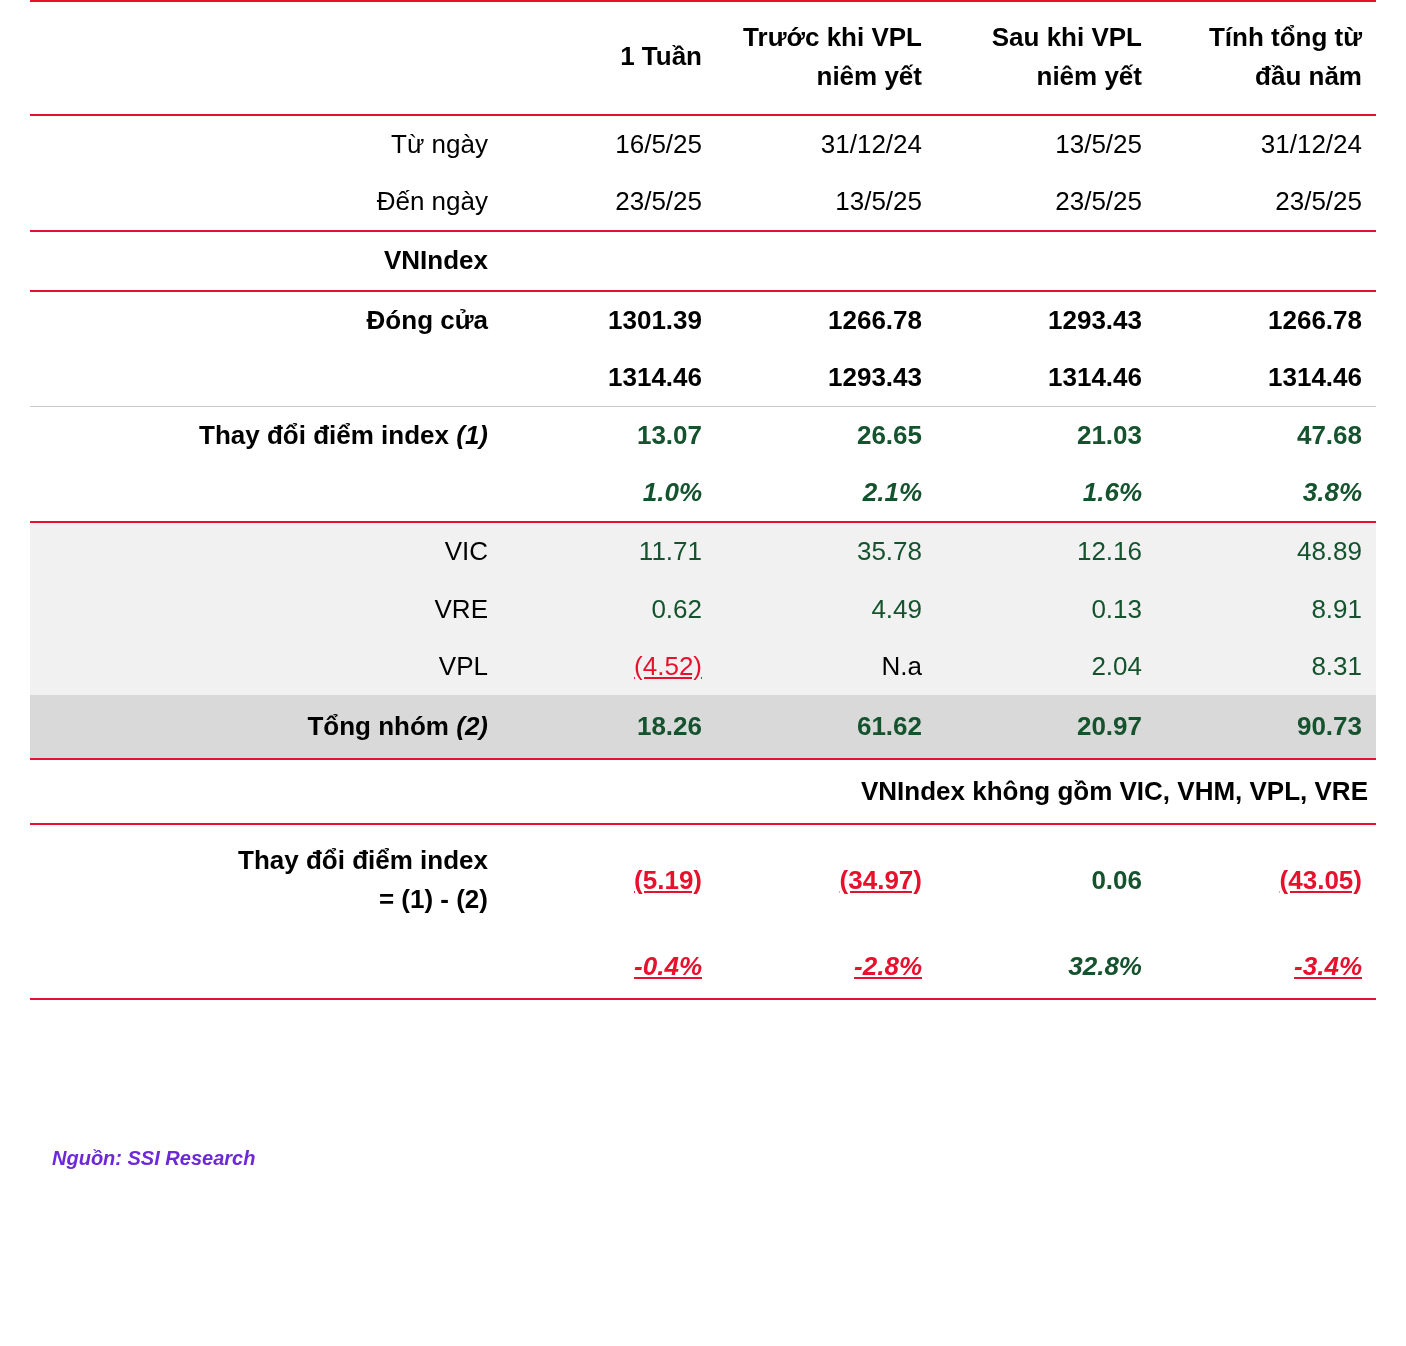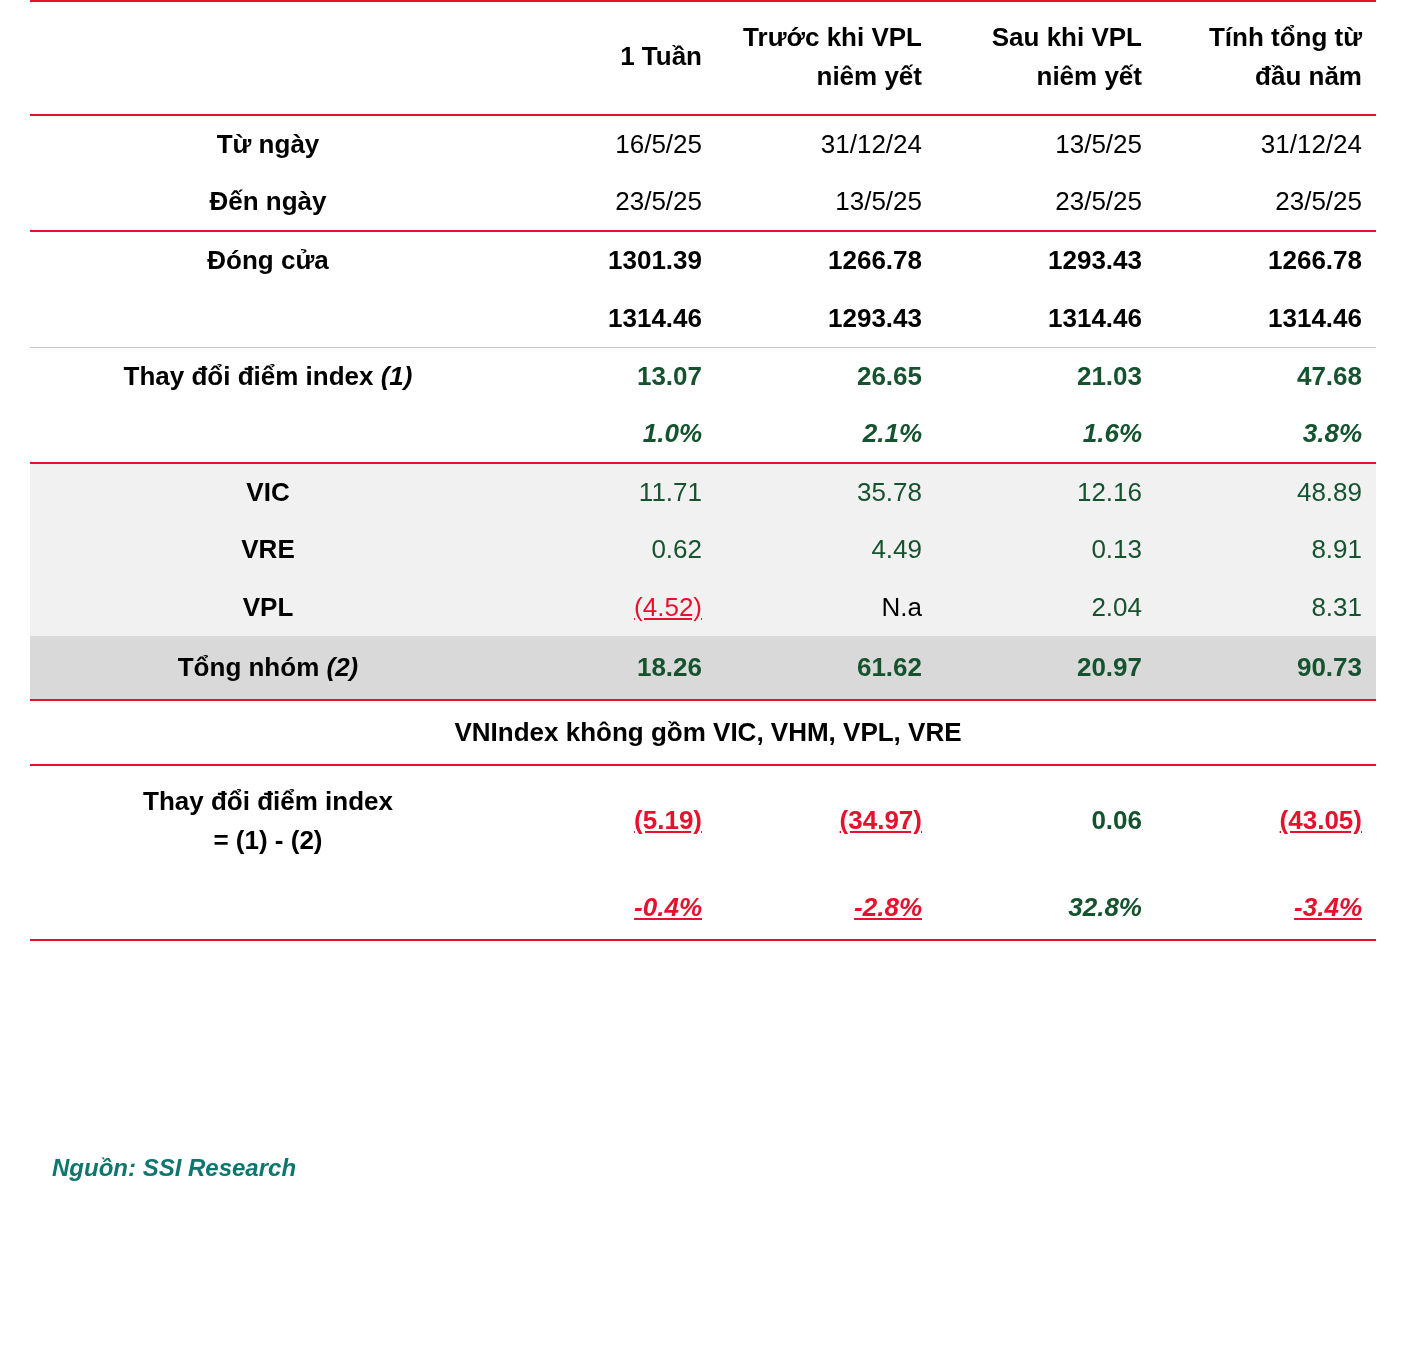--- a/index.html
+++ b/index.html
@@ -52,10 +52,9 @@
     white-space: nowrap;
   }
   .row td.lbl {
-    text-align: center;
+    text-align: right;
     padding-left: 18px;
     padding-right: 8px;
-    font-weight: bold;
   }
   .b { font-weight: bold; }
   .green { color: #14532d; }

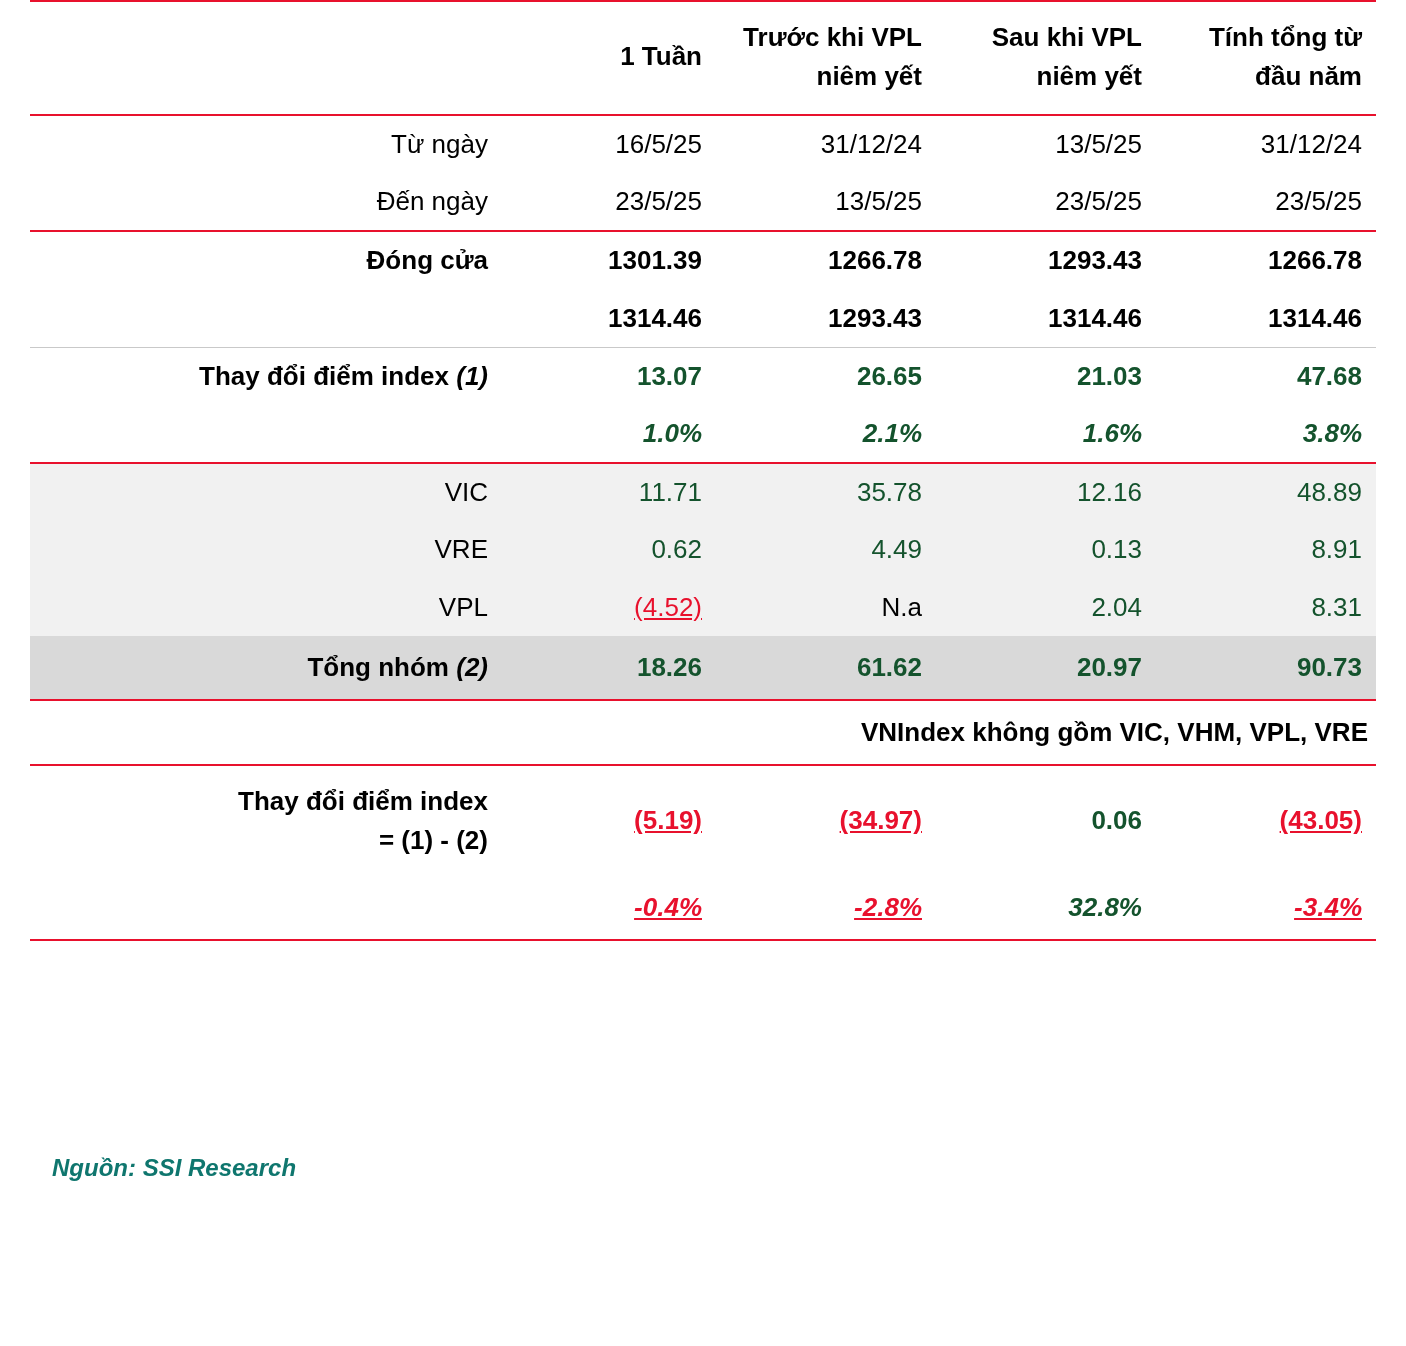--- a/index.html
+++ b/index.html
@@ -134,6 +134,13 @@
         <td>23/5/25</td>
       </tr>
 
+      <tr class="row red-line">
+        <td class="lbl b">VNIndex</td>
+        <td></td>
+        <td></td>
+        <td></td>
+        <td></td>
+      </tr>
 
       <tr class="row">
         <td class="lbl b">Đóng cửa</td>

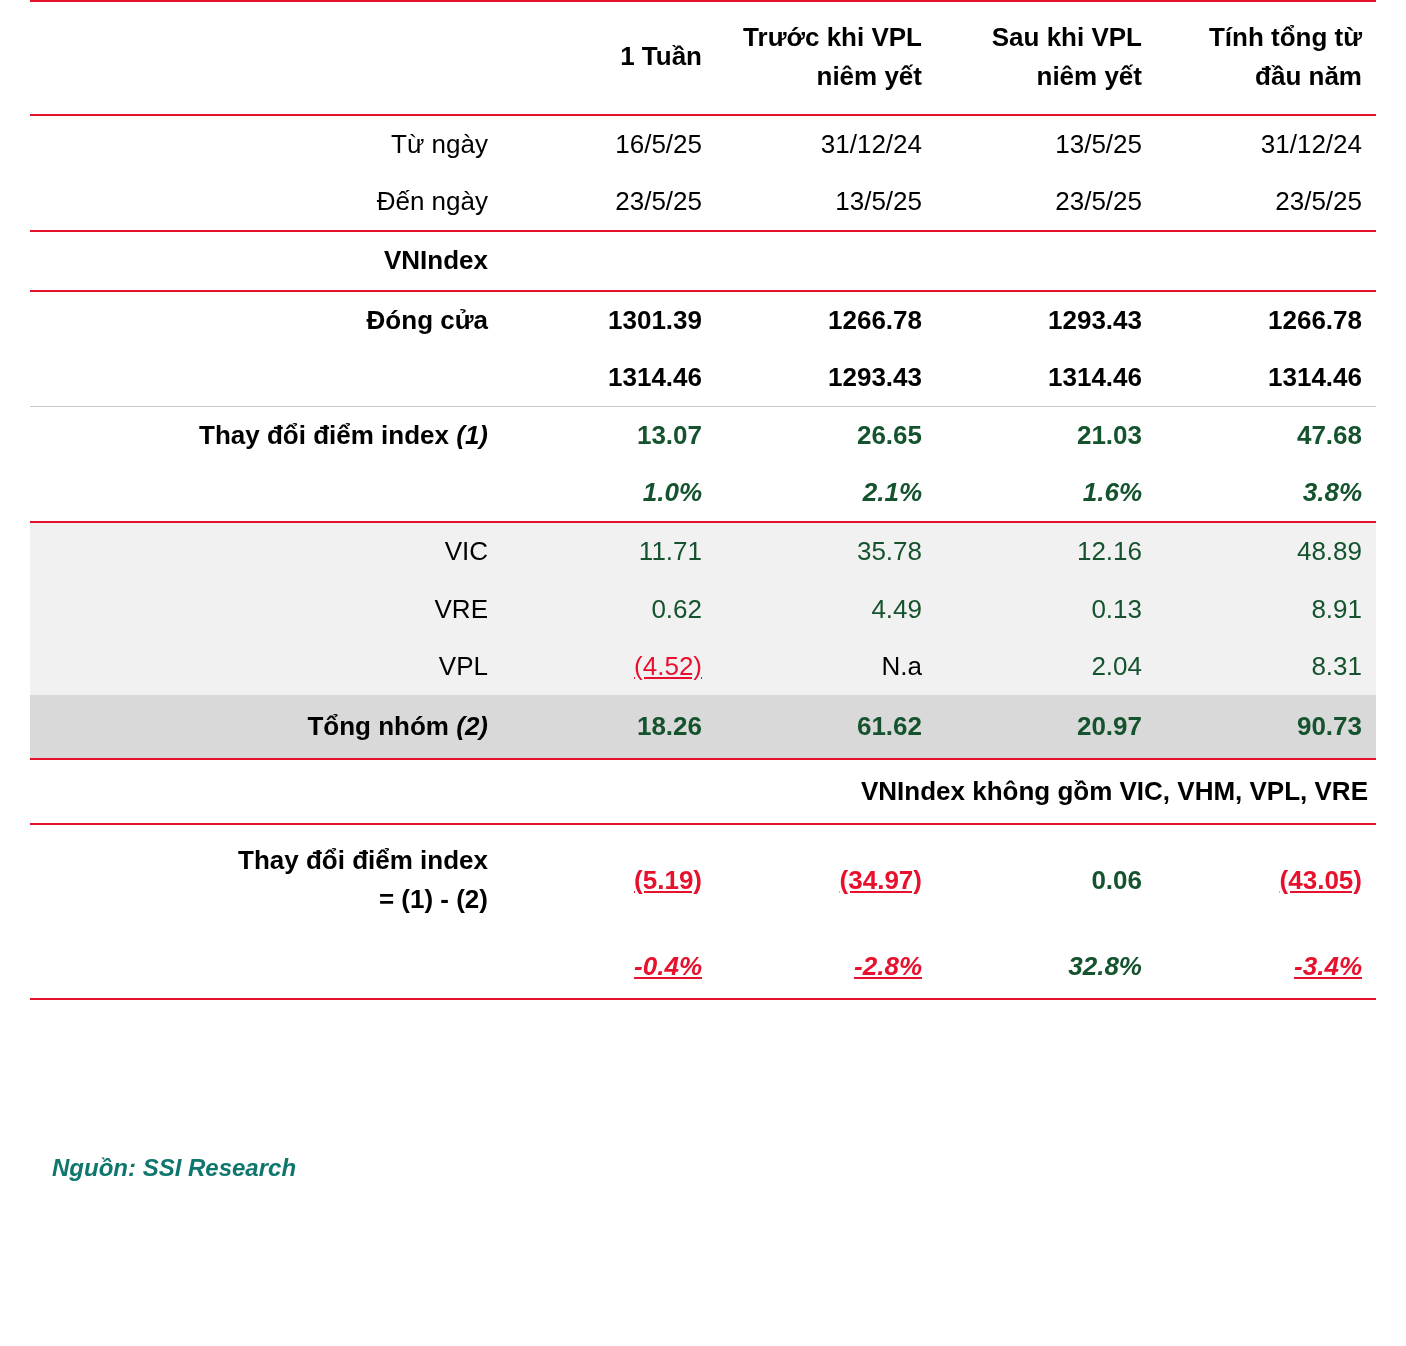--- a/index.html
+++ b/index.html
@@ -74,11 +74,11 @@
   .source {
     position: absolute;
     left: 52px;
-    bottom: 24px;
-    font-size: 24px;
+    bottom: 36px;
+    font-size: 20px;
     font-style: italic;
     font-weight: bold;
-    color: #0f766e;
+    color: #6d28d9;
   }
 </style>
 </head>

